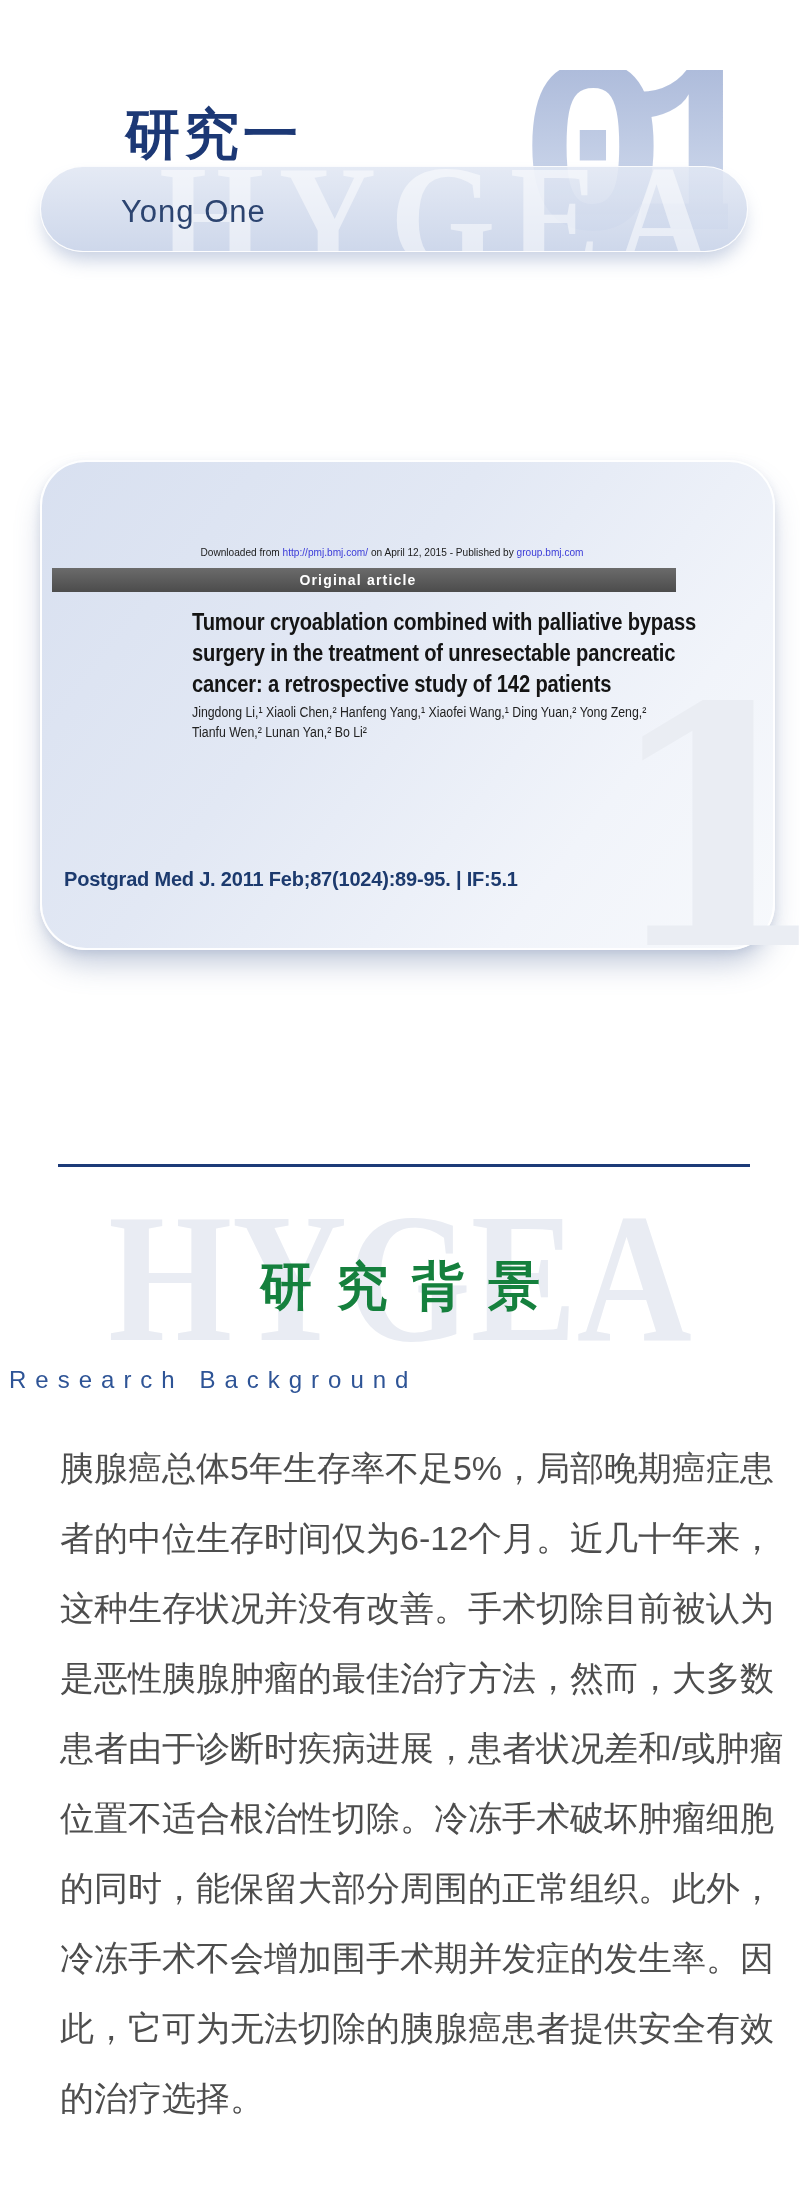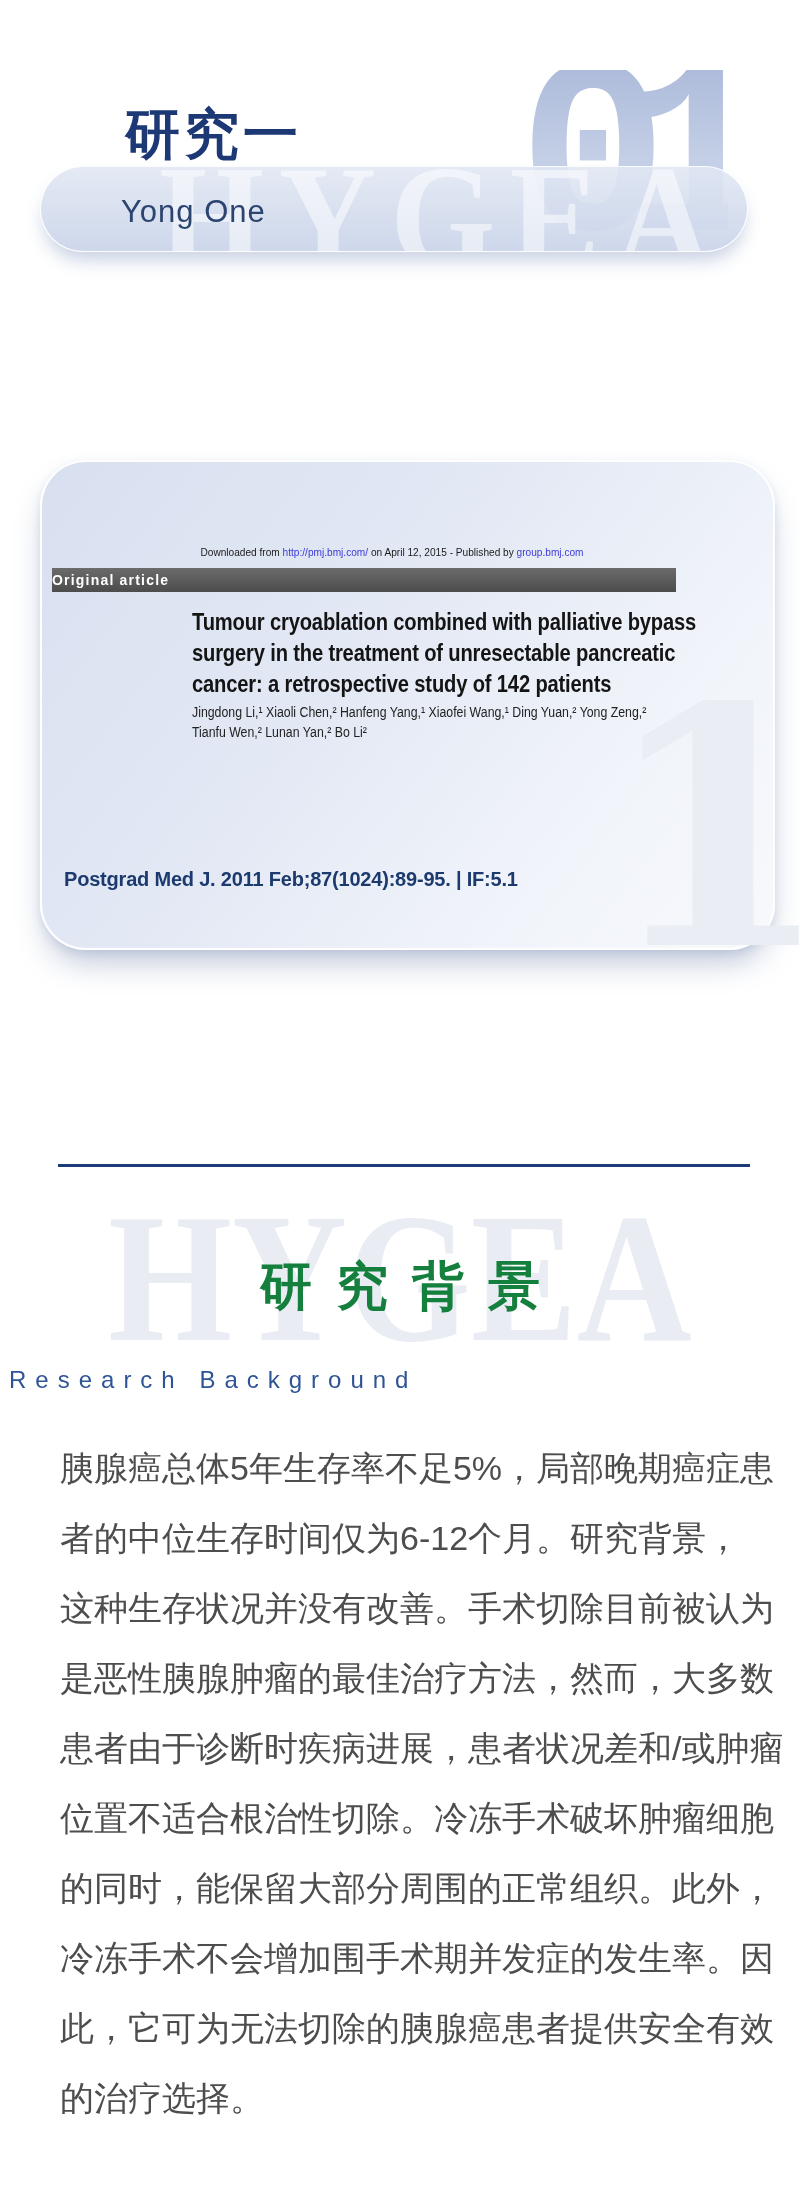--- a/index.html
+++ b/index.html
@@ -40,7 +40,7 @@
   .dl-line .lnk{color:#3b3bd8;}
   .gray-bar{position:absolute;left:10px;top:106px;width:624px;height:24px;z-index:2;
             background:linear-gradient(180deg,#6b6b6b 0%,#4c4c4c 100%);
-            text-align:left;box-sizing:border-box;padding-right:12px;}
+            text-align:center;box-sizing:border-box;padding-right:12px;}
   .gray-bar span{font-size:14px;line-height:24px;font-weight:600;letter-spacing:1.2px;color:#ffffff;}
   .p-title{position:absolute;left:150px;top:144px;z-index:2;margin:0;width:640px;
            font-size:24px;line-height:31px;font-weight:700;color:#141414;letter-spacing:-0.2px;

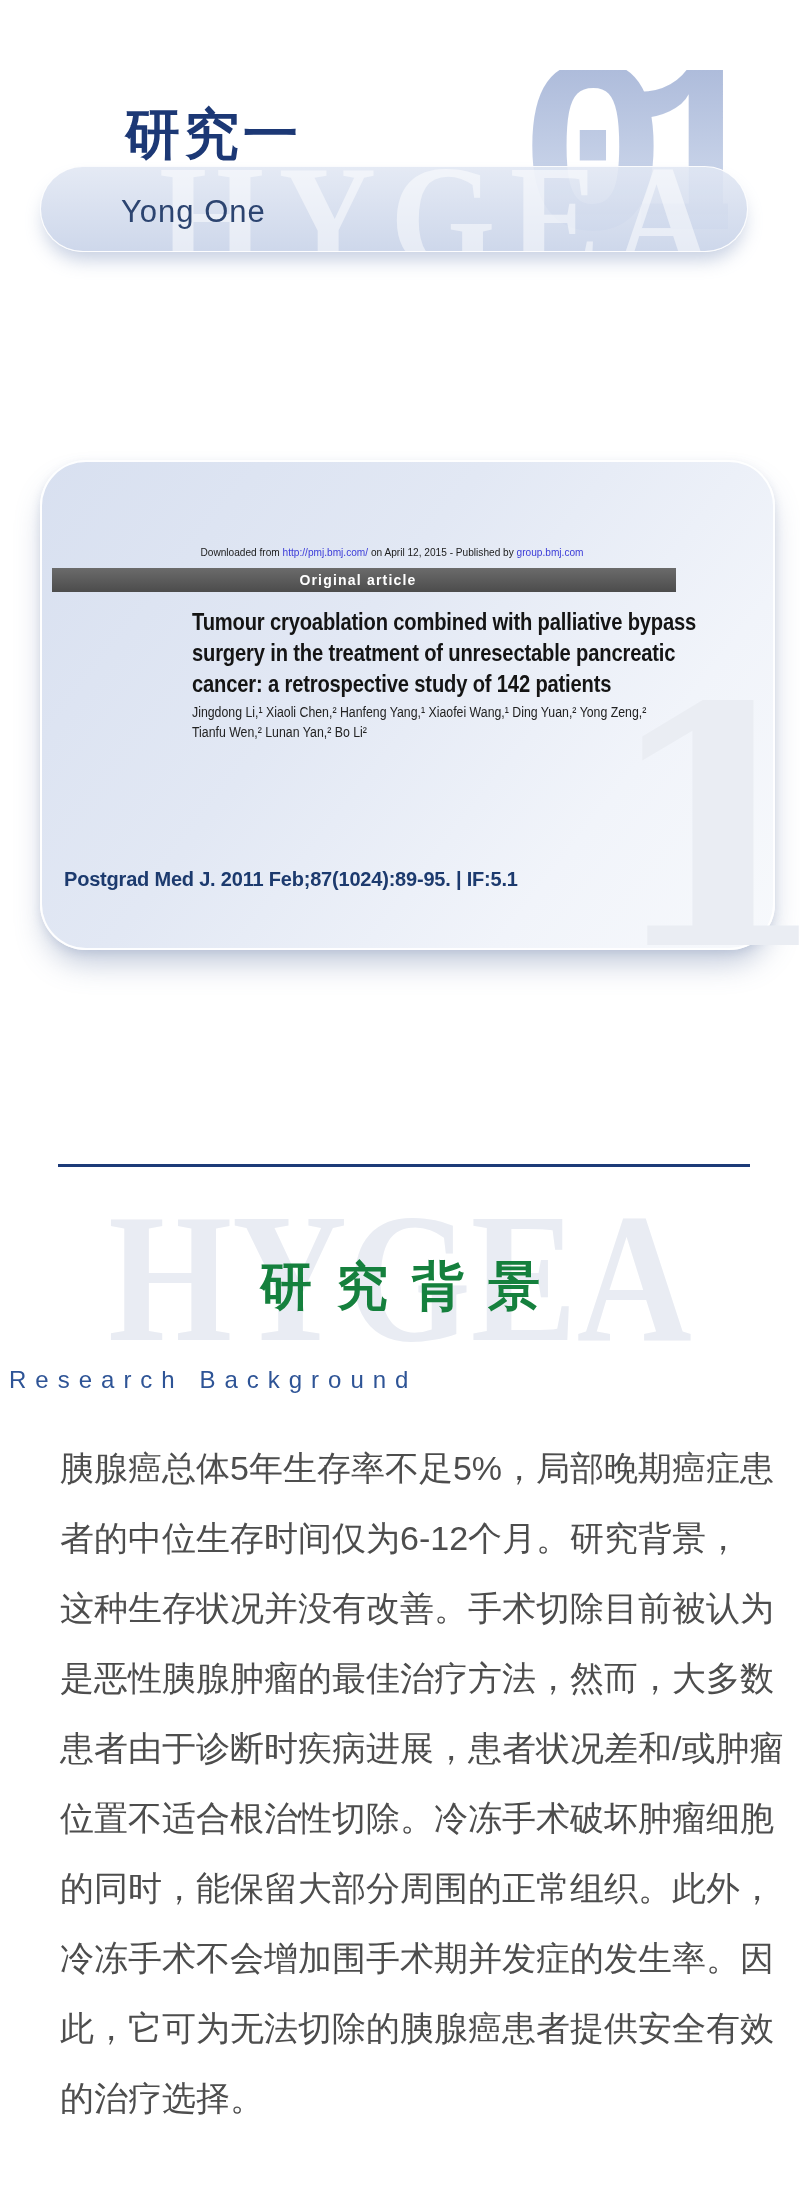--- a/index.html
+++ b/index.html
@@ -104,7 +104,7 @@
     <h2 class="sec-cn">研究背景</h2>
     <div class="sec-en">Research Background</div>
     <p class="body-text">胰腺癌总体5年生存率不足5%，局部晚期癌症患
-者的中位生存时间仅为6-12个月。研究背景，
+者的中位生存时间仅为6-12个月。近几十年来，
 这种生存状况并没有改善。手术切除目前被认为
 是恶性胰腺肿瘤的最佳治疗方法，然而，大多数
 患者由于诊断时疾病进展，患者状况差和/或肿瘤

